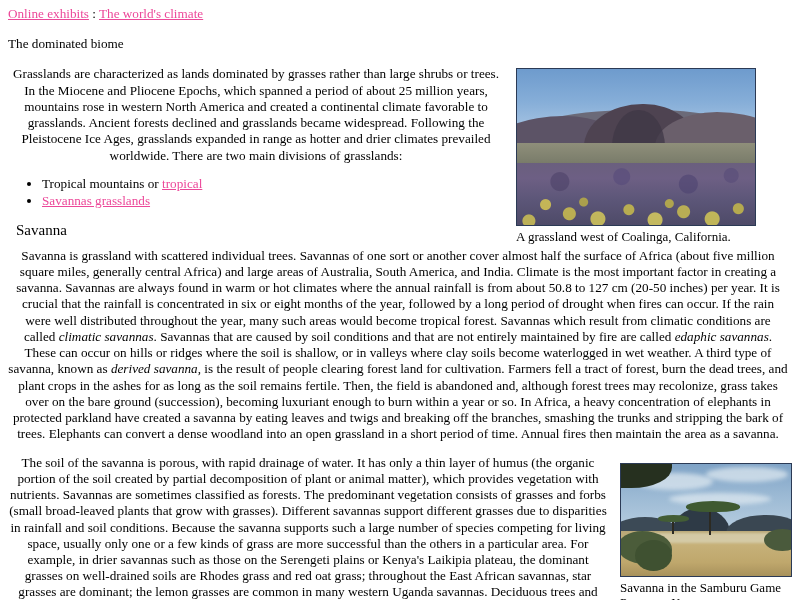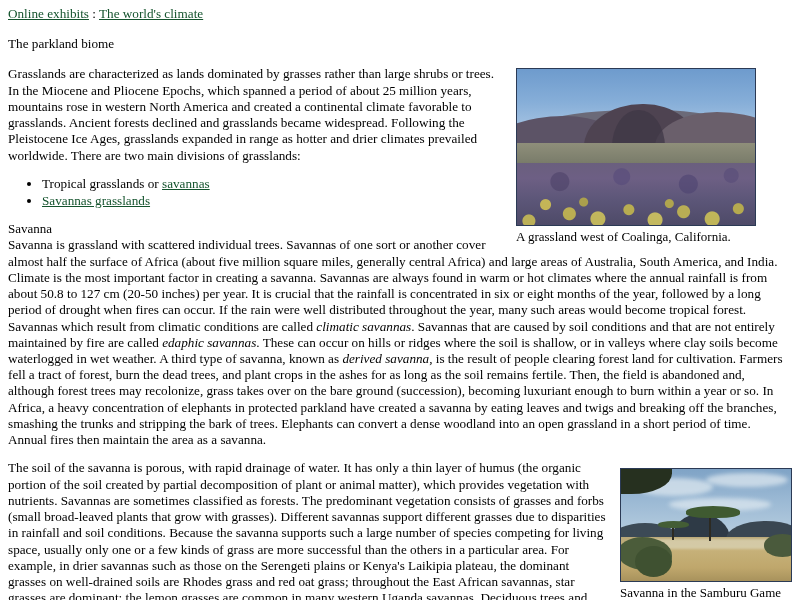--- a/index.html
+++ b/index.html
@@ -23,7 +23,7 @@
     width: 800px;
   }
   a.link {
-    color: #14532d;
+    color: #ec4899;
     text-decoration: underline;
   }
   .breadcrumb {

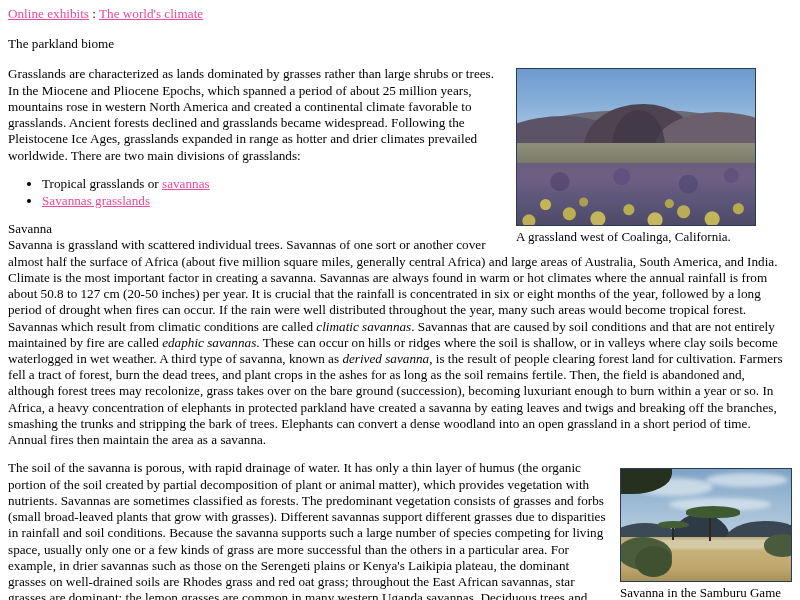--- a/index.html
+++ b/index.html
@@ -241,7 +241,7 @@
     <a href="#" class="link">Online exhibits</a><span> : </span><a href="#" class="link">The world's climate</a>
   </div>
 
-  <div class="title-line">The parkland biome</div>
+  <div class="title-line">The dominated biome</div>
 
   <div class="figure first">
     <div class="photo ph1">

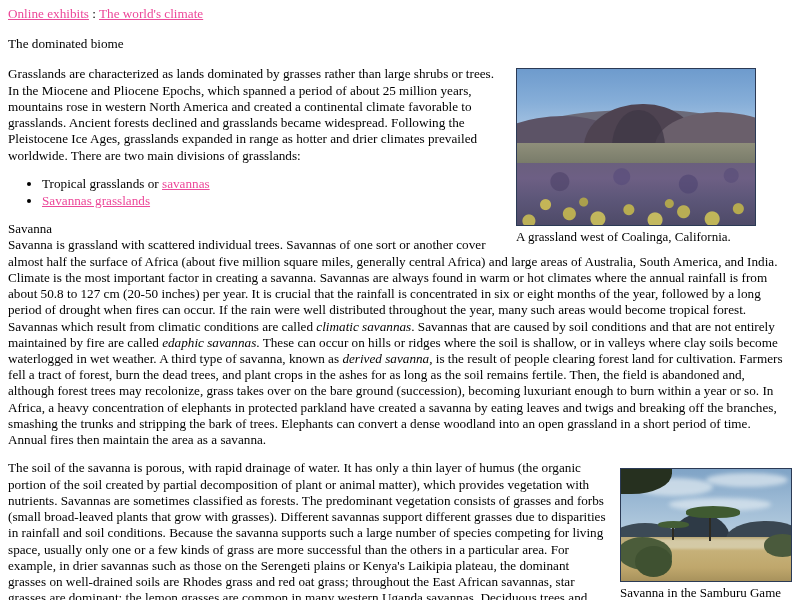--- a/index.html
+++ b/index.html
@@ -62,7 +62,7 @@
   }
   p.body-text {
     margin: 0 4px 12px 0;
-    text-align: left;
+    text-align: center;
   }
   ul.divisions {
     margin: 0 0 12px 0;

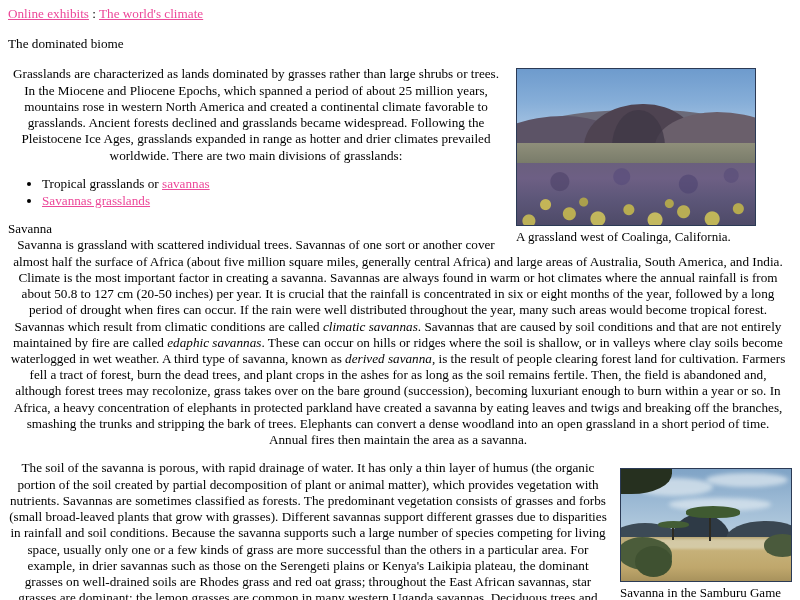--- a/index.html
+++ b/index.html
@@ -260,7 +260,7 @@
   <p class="body-text">Grasslands are characterized as lands dominated by grasses rather than large shrubs or trees. In the Miocene and Pliocene Epochs, which spanned a period of about 25 million years, mountains rose in western North America and created a continental climate favorable to grasslands. Ancient forests declined and grasslands became widespread. Following the Pleistocene Ice Ages, grasslands expanded in range as hotter and drier climates prevailed worldwide. There are two main divisions of grasslands:</p>
 
   <ul class="divisions">
-    <li><span>Tropical grasslands or </span><a href="#" class="link">savannas</a></li>
+    <li><span>Tropical mountains or </span><a href="#" class="link">savannas</a></li>
     <li><a href="#" class="link">Savannas grasslands</a></li>
   </ul>
 

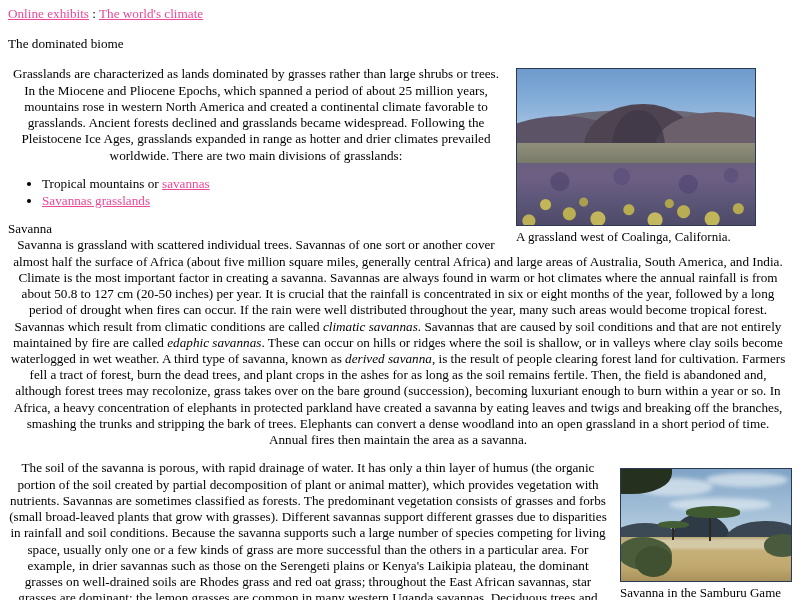--- a/index.html
+++ b/index.html
@@ -260,7 +260,7 @@
   <p class="body-text">Grasslands are characterized as lands dominated by grasses rather than large shrubs or trees. In the Miocene and Pliocene Epochs, which spanned a period of about 25 million years, mountains rose in western North America and created a continental climate favorable to grasslands. Ancient forests declined and grasslands became widespread. Following the Pleistocene Ice Ages, grasslands expanded in range as hotter and drier climates prevailed worldwide. There are two main divisions of grasslands:</p>
 
   <ul class="divisions">
-    <li><span>Tropical mountains or </span><a href="#" class="link">savannas</a></li>
+    <li><span>Tropical mountains or </span><a href="#" class="link">tropical</a></li>
     <li><a href="#" class="link">Savannas grasslands</a></li>
   </ul>
 

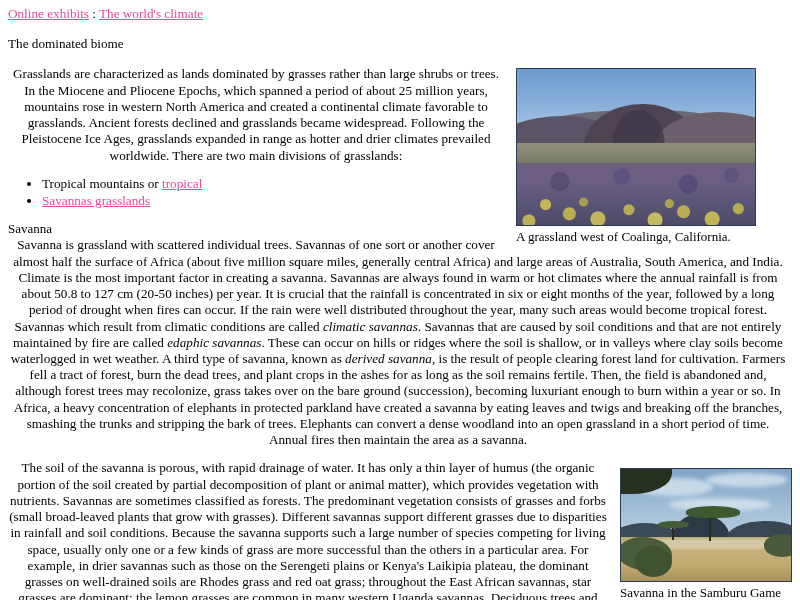--- a/index.html
+++ b/index.html
@@ -73,8 +73,8 @@
     margin: 0 0 1px 0;
   }
   .subhead {
-    margin: 0;
-    font-size: 13px;
+    margin: 8px;
+    font-size: 15px;
     font-weight: normal;
   }
   em { font-style: italic; }

